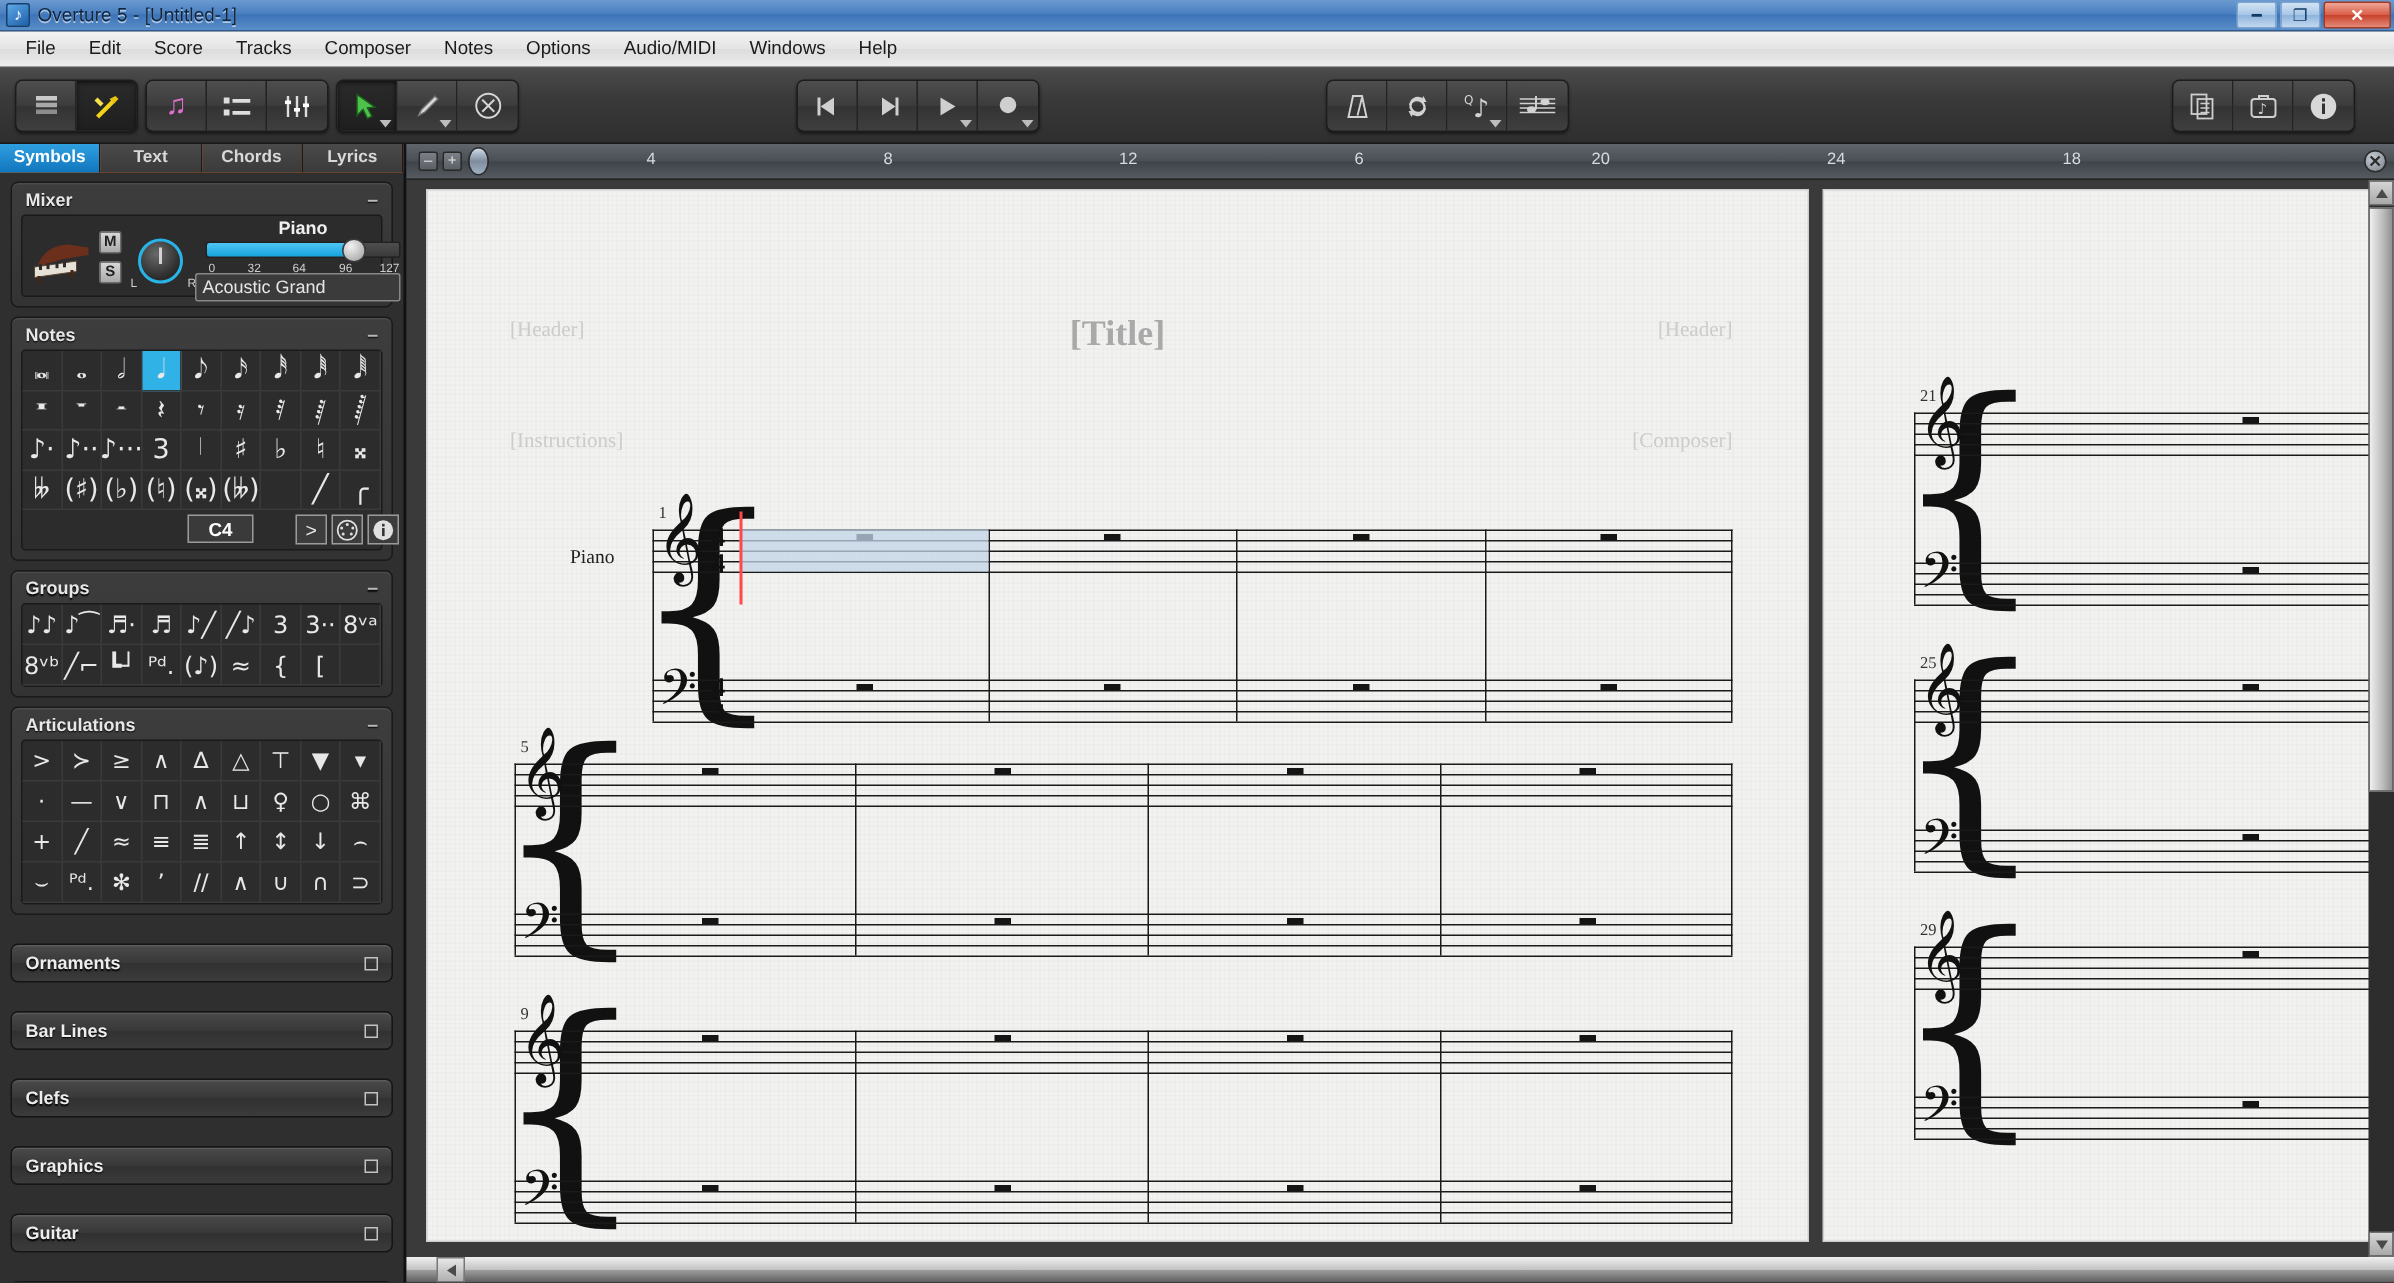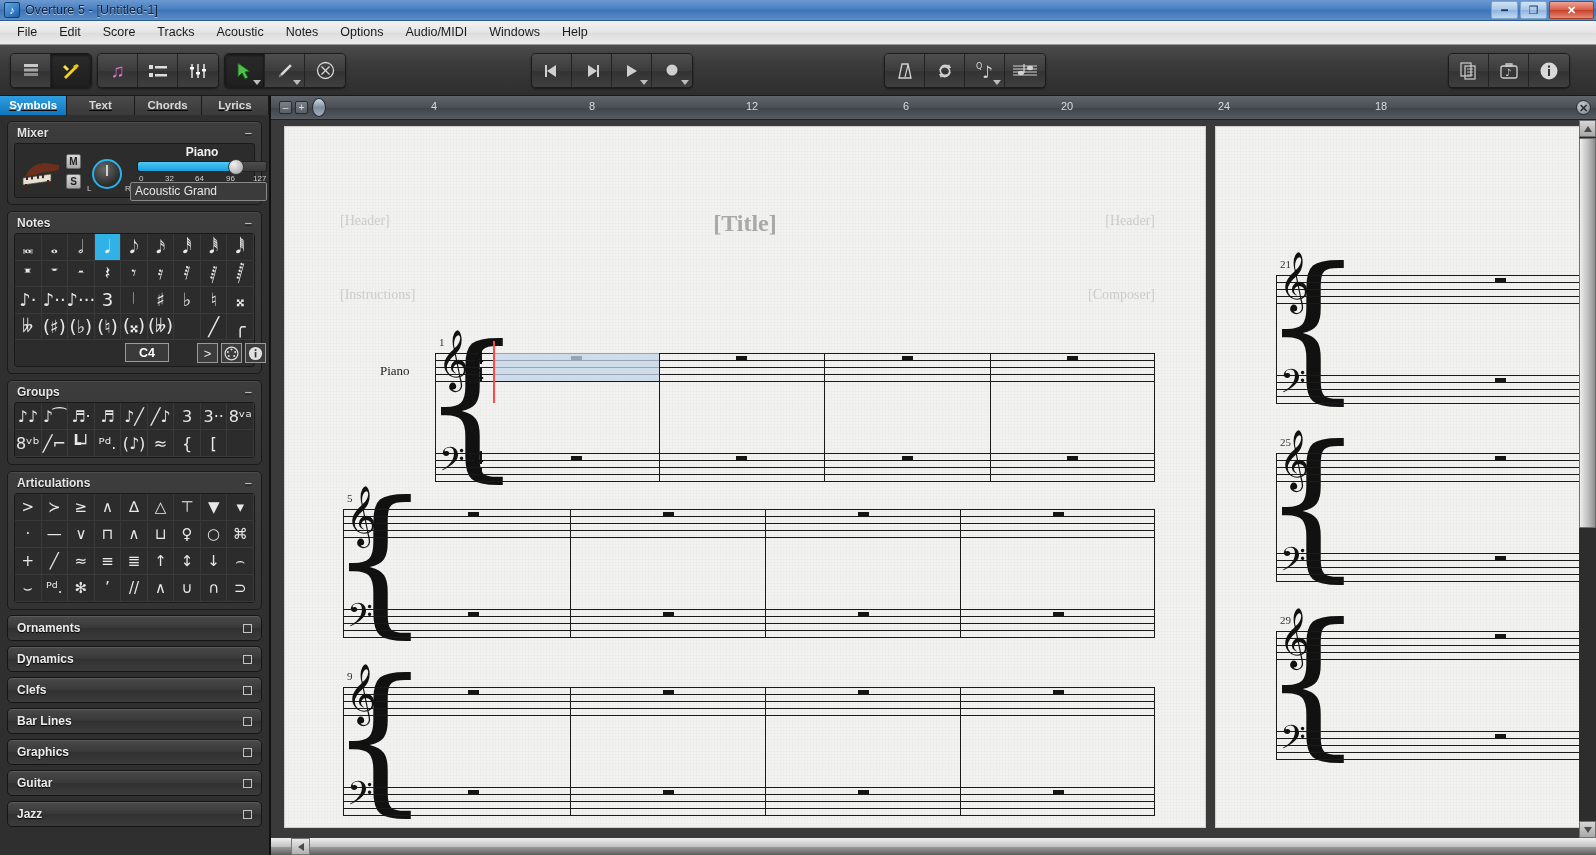--- a/index.html
+++ b/index.html
@@ -254,7 +254,7 @@
   <div class="menu-item">Edit</div>
   <div class="menu-item">Score</div>
   <div class="menu-item">Tracks</div>
-  <div class="menu-item">Acoustic</div>
+  <div class="menu-item">Composer</div>
   <div class="menu-item">Notes</div>
   <div class="menu-item">Options</div>
   <div class="menu-item">Audio/MIDI</div>

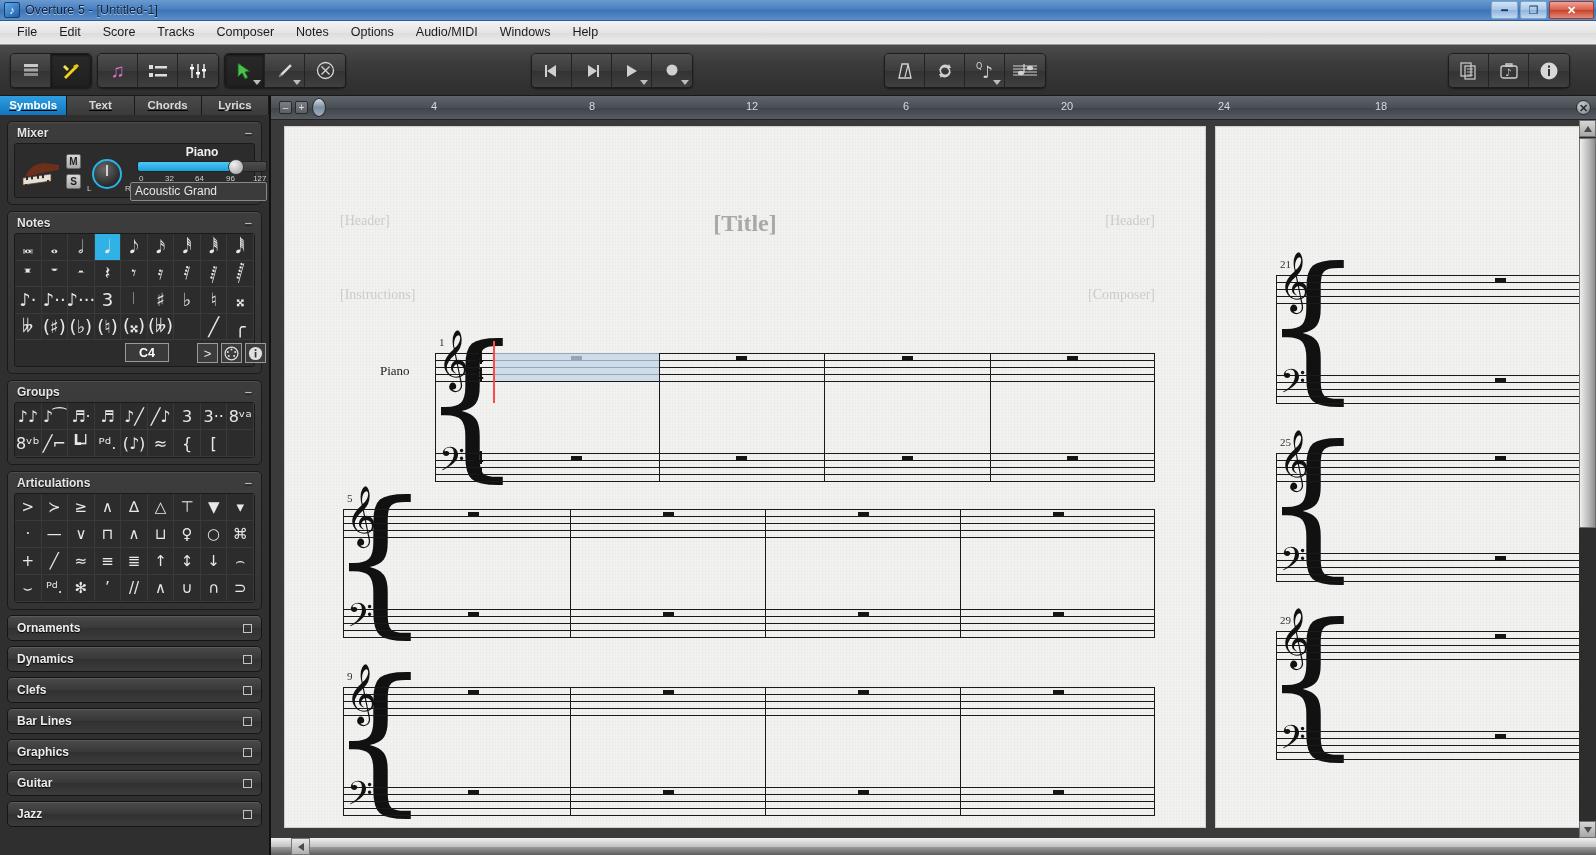--- a/index.html
+++ b/index.html
@@ -113,7 +113,7 @@
     background:#2f2f2f; border-right:2px solid #111;
     overflow:hidden;
   }
-  .tabs { display:flex; height:19px; background:#f97316;text-decoration:underline; }
+  .tabs { display:flex; height:19px; background:#f97316; }
   .tab {
     flex:1; text-align:center; font-size:11.5px; font-weight:bold; line-height:19px;
     color:#d8d8d8; background: linear-gradient(to bottom,#4a4a4a,#3a3a3a);

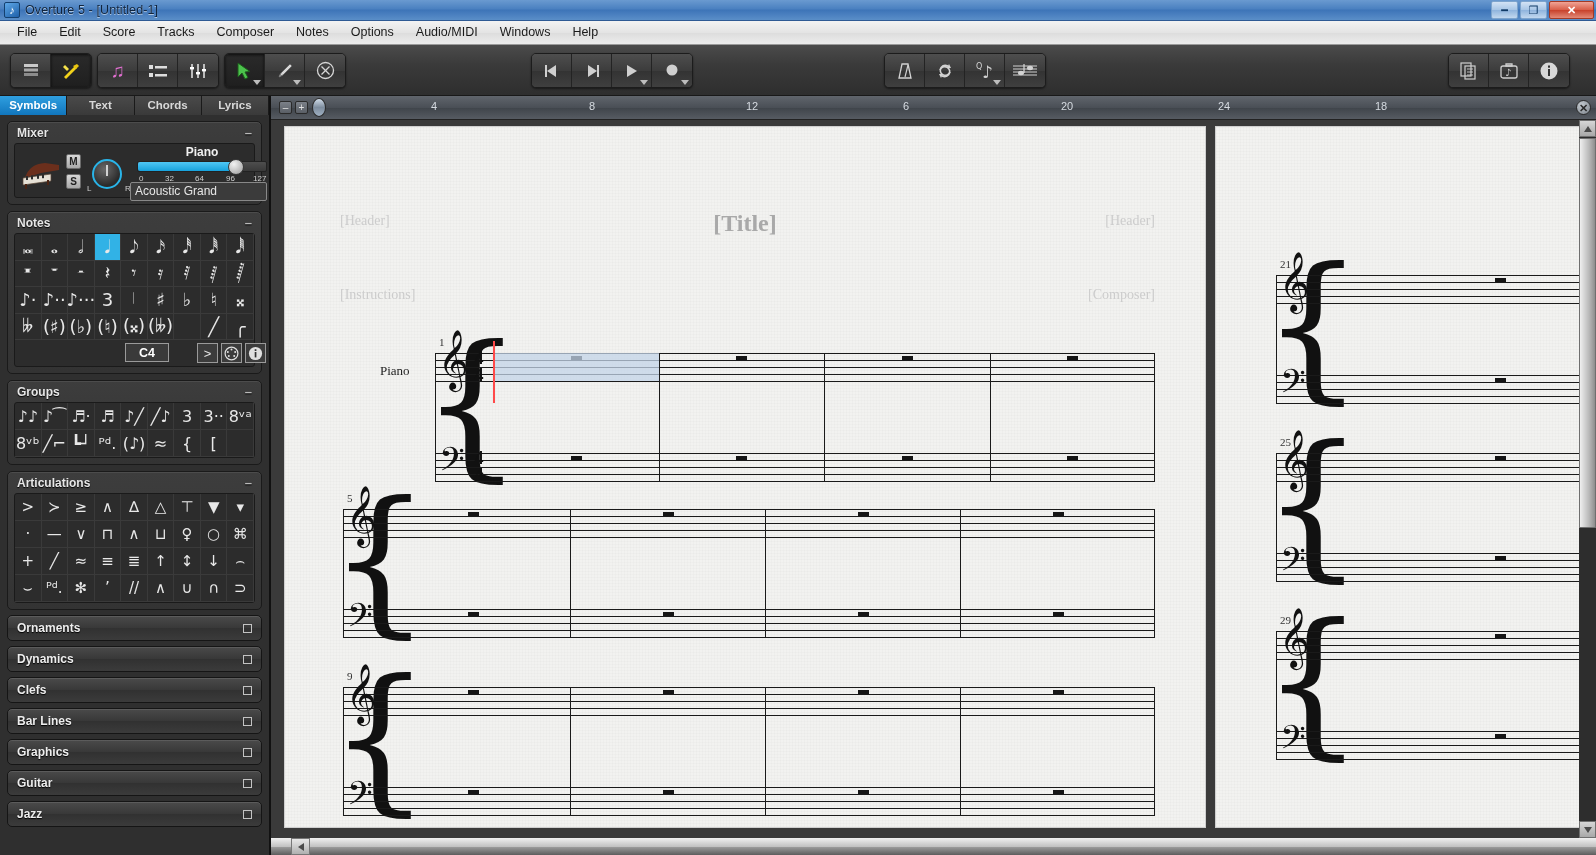--- a/index.html
+++ b/index.html
@@ -135,7 +135,7 @@
   .panel-body { margin:0 6px 6px 6px; background:#2c2c2c; border:1px solid #1a1a1a; border-radius:3px; }
 
   .collapsed {
-    margin:5px 7px 0 7px; height:26px; border:1px solid #151515; border-radius:5px;
+    margin:19px 7px 0 7px; height:26px; border:1px solid #151515; border-radius:5px;
     background: linear-gradient(to bottom,#4a4a4a,#383838 50%,#313131 51%,#3b3b3b);
     display:flex; align-items:center; justify-content:space-between; padding:0 9px;
     font-size:12px; font-weight:bold; color:#ededed; text-shadow:0 1px 1px #000;

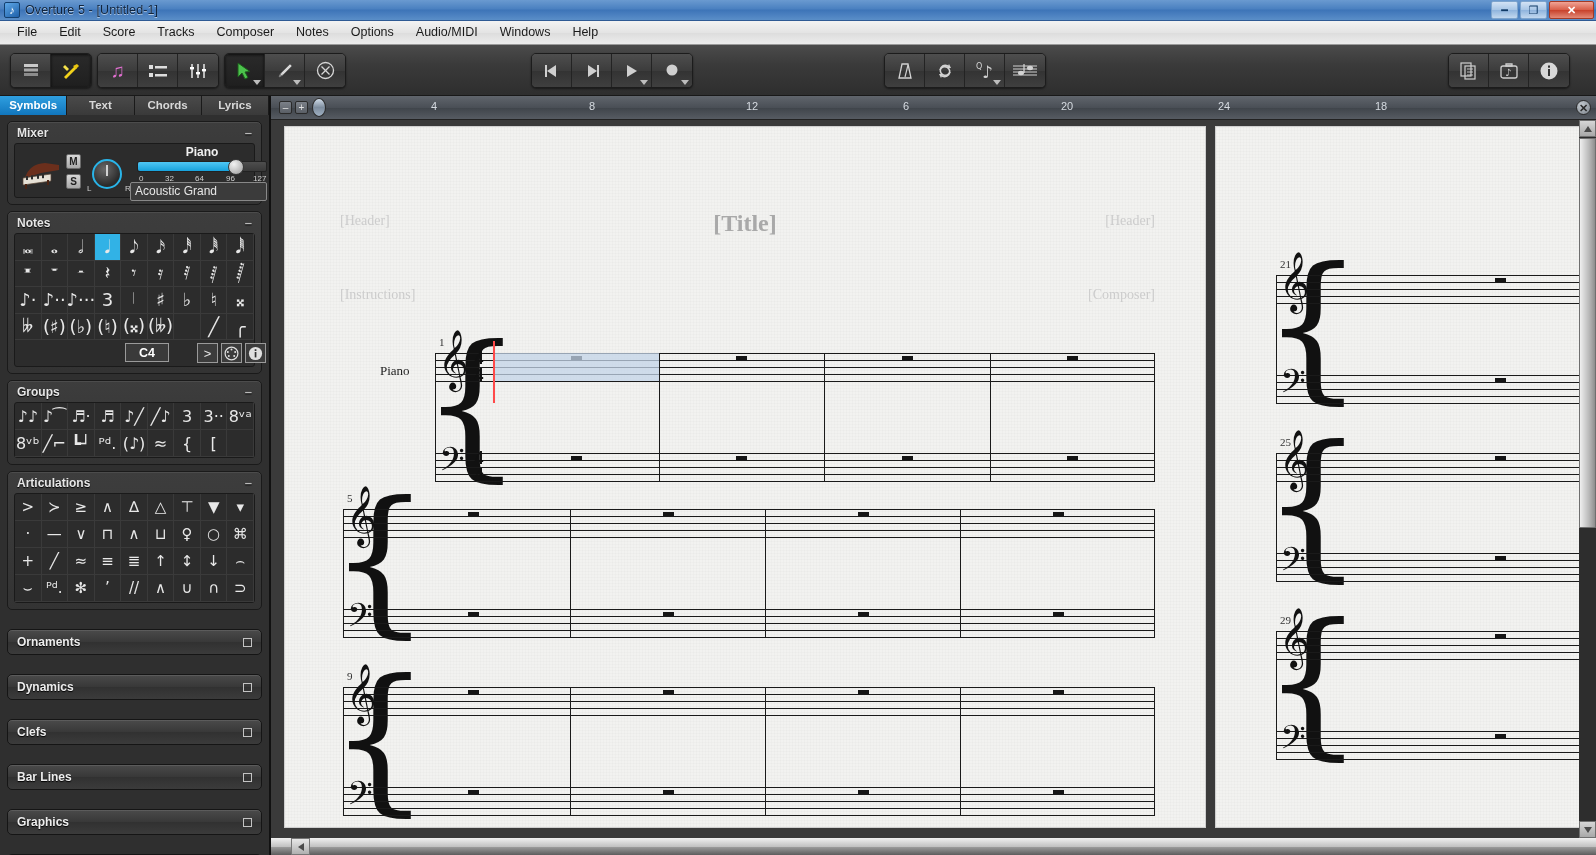--- a/index.html
+++ b/index.html
@@ -681,10 +681,6 @@
         <span class="sq"></span>
       </div>
       <div class="collapsed">
-        <span>Dynamics</span>
-        <span class="sq"></span>
-      </div>
-      <div class="collapsed">
         <span>Clefs</span>
         <span class="sq"></span>
       </div>

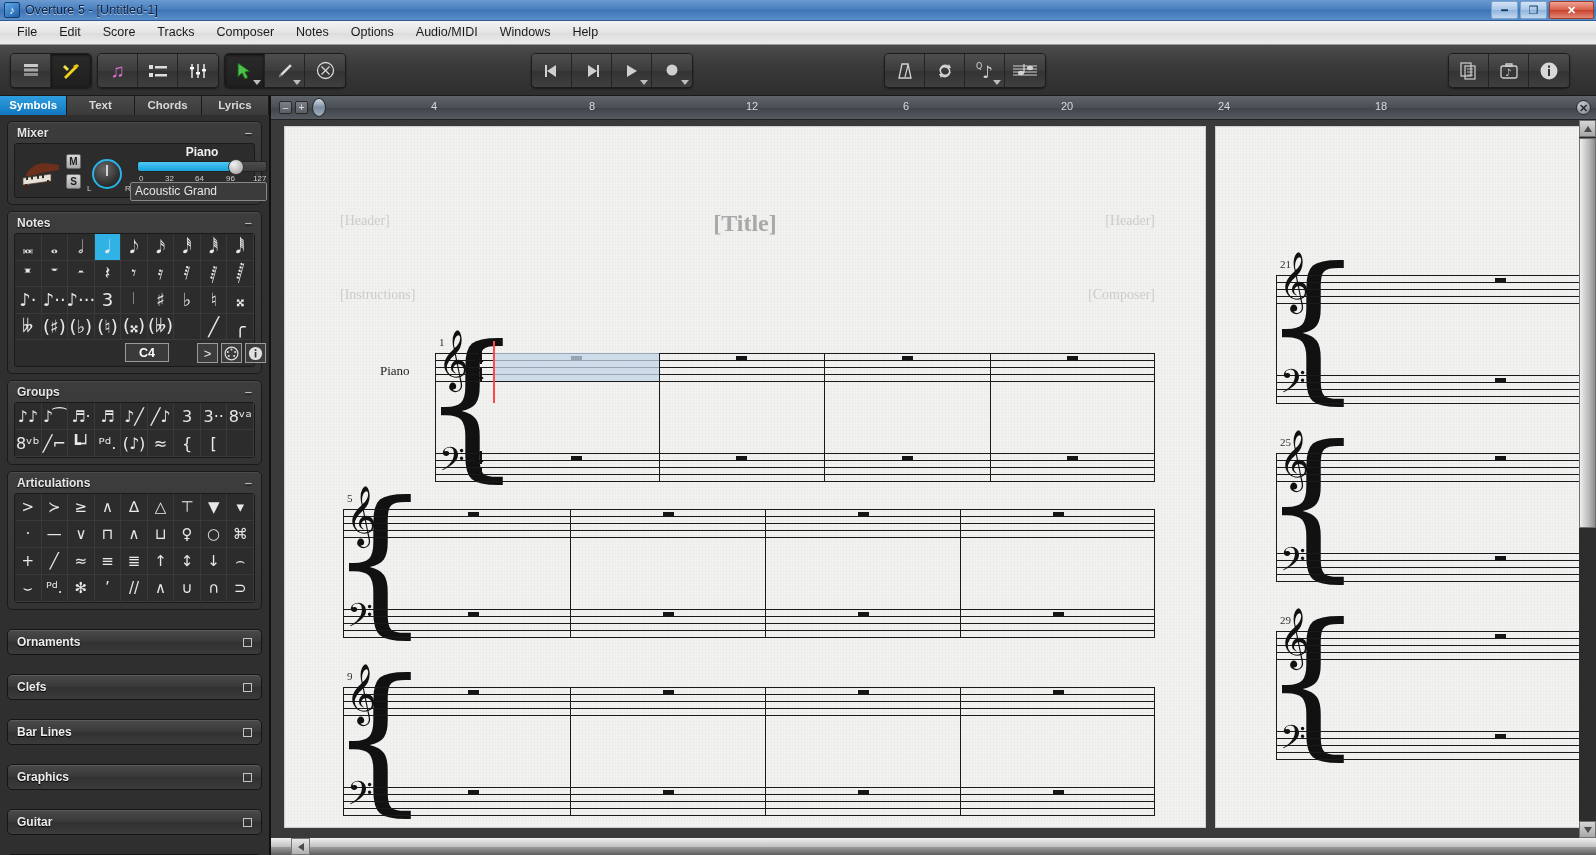--- a/index.html
+++ b/index.html
@@ -681,11 +681,11 @@
         <span class="sq"></span>
       </div>
       <div class="collapsed">
+        <span>Bar Lines</span>
+        <span class="sq"></span>
+      </div>
+      <div class="collapsed">
         <span>Clefs</span>
-        <span class="sq"></span>
-      </div>
-      <div class="collapsed">
-        <span>Bar Lines</span>
         <span class="sq"></span>
       </div>
       <div class="collapsed">

